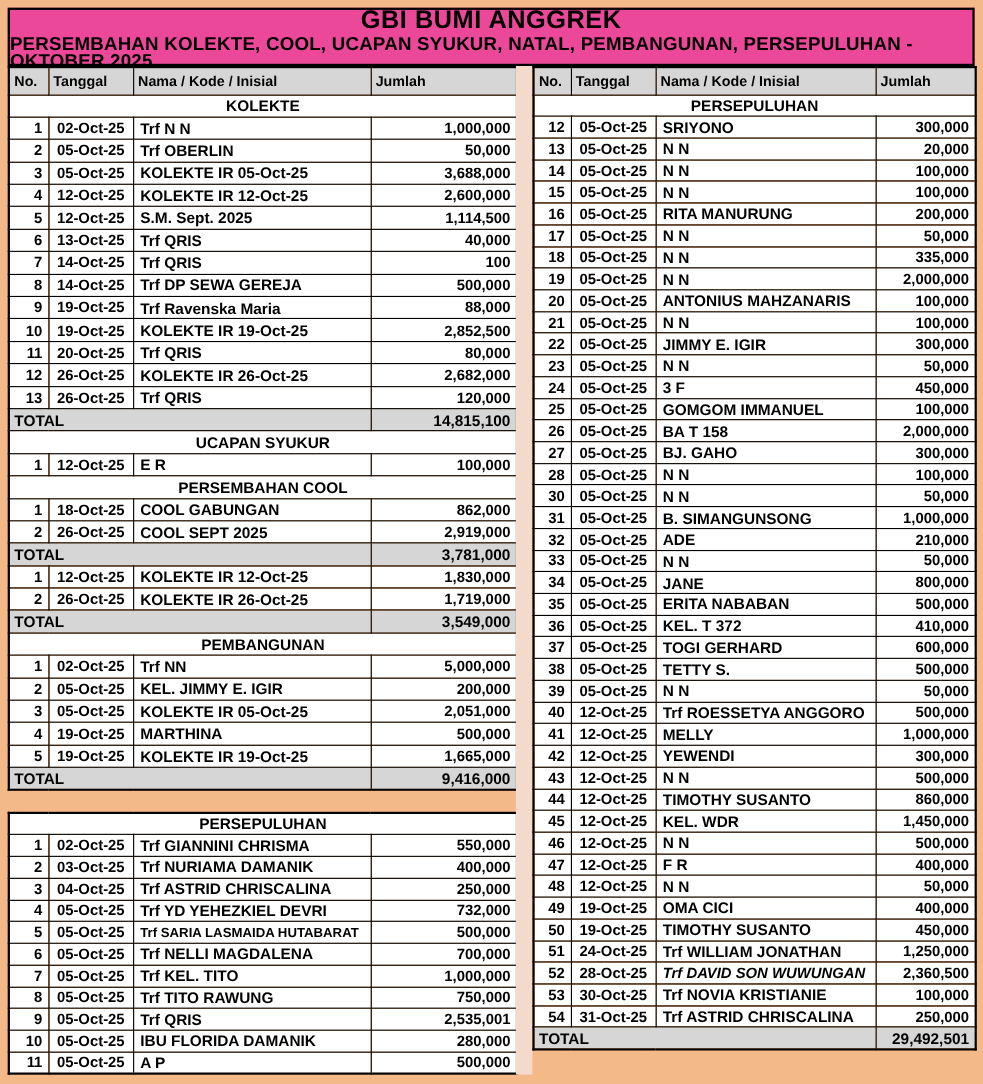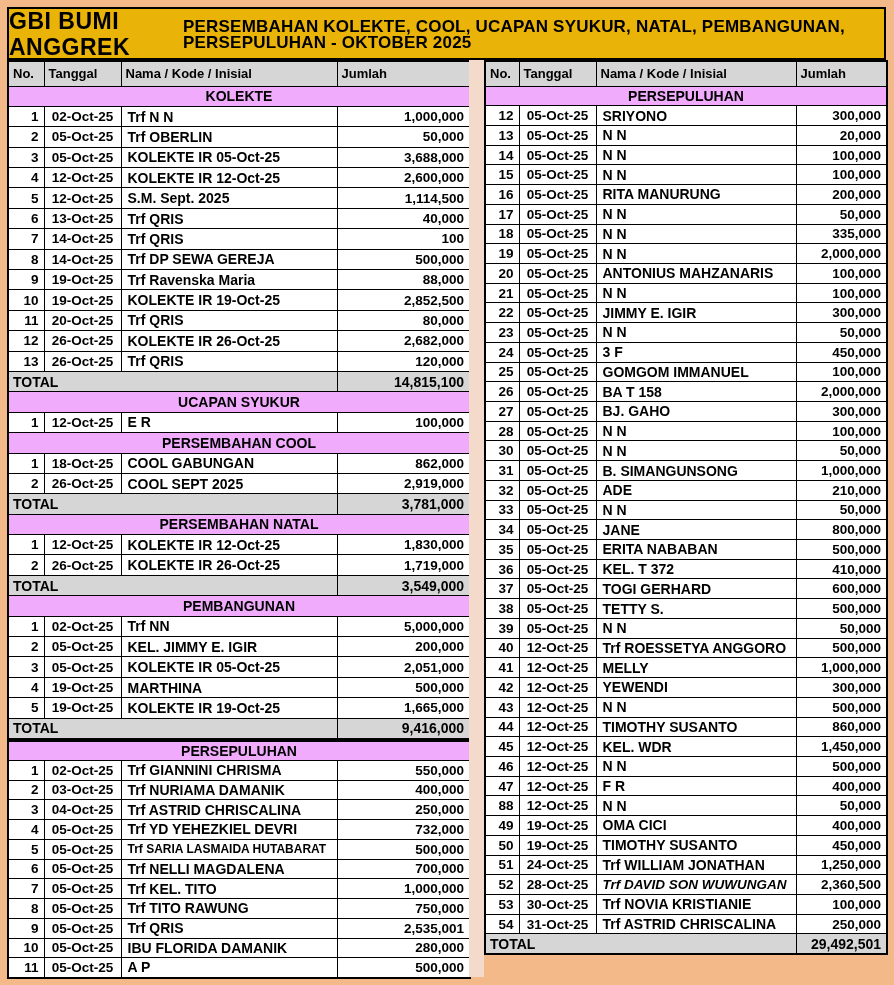--- a/index.html
+++ b/index.html
@@ -15,9 +15,9 @@
   .title-box {
     box-sizing:border-box;
     height:53px;
-    background:#eab308;
+    background:#ec4899;
     border:2px solid #000;
-    display:flex; flex-direction:row; align-items:center; justify-content:center;
+    display:flex; flex-direction:column; align-items:center; justify-content:center;
   }
   .title { font-size:23px; line-height:26px; letter-spacing:0.5px; }
   .subtitle { font-size:17px; line-height:16px; margin-top:2px; letter-spacing:0.2px; }

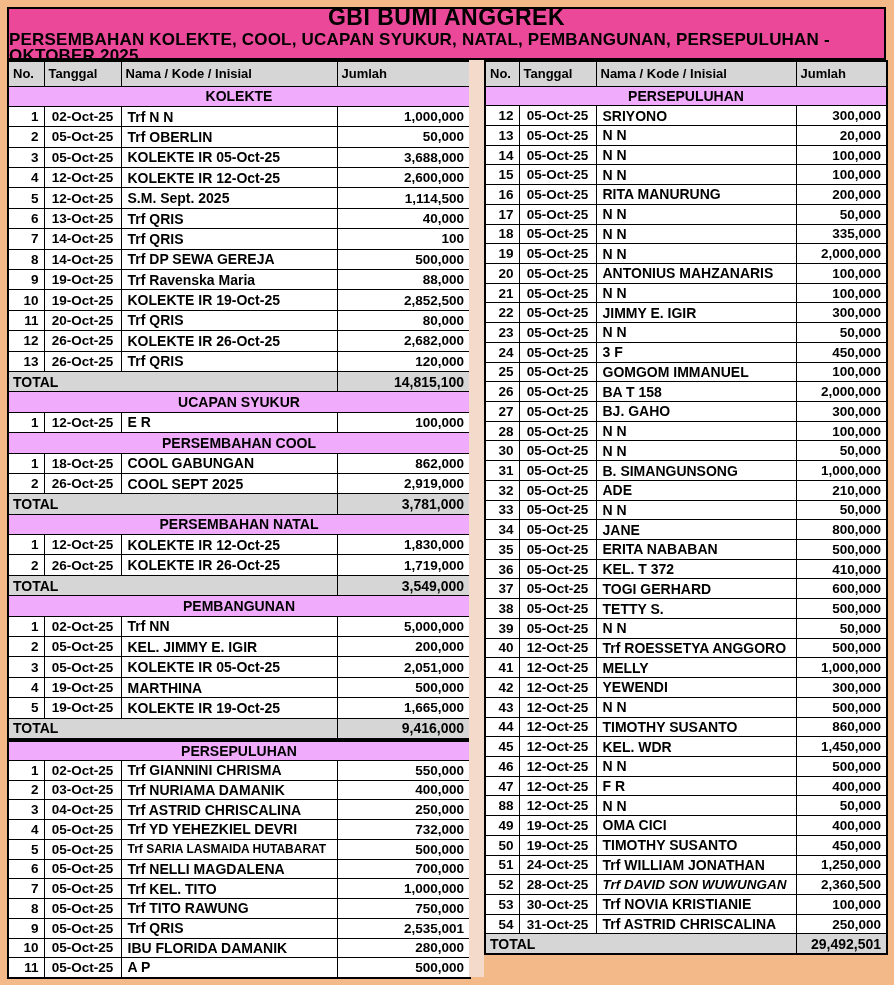--- a/index.html
+++ b/index.html
@@ -47,7 +47,7 @@
   .t-left-top tr.colhdr, .t-right tr.colhdr { height:25px; }
 
   td.colhdr-cell { background:#D6D6D6; text-align:left; font-size:13px; }
-  td.section-cell { background:#f0abfc; text-align:center; font-size:14px; }
+  td.section-cell { background:#ffffff; text-align:center; font-size:14px; }
   td.c-no     { text-align:right; font-size:13.5px; padding-right:5px; }
   td.c-date   { text-align:center; font-size:13.5px; padding:0 1px; }
   td.c-nama   { text-align:left; font-size:14px; padding-left:6px; }

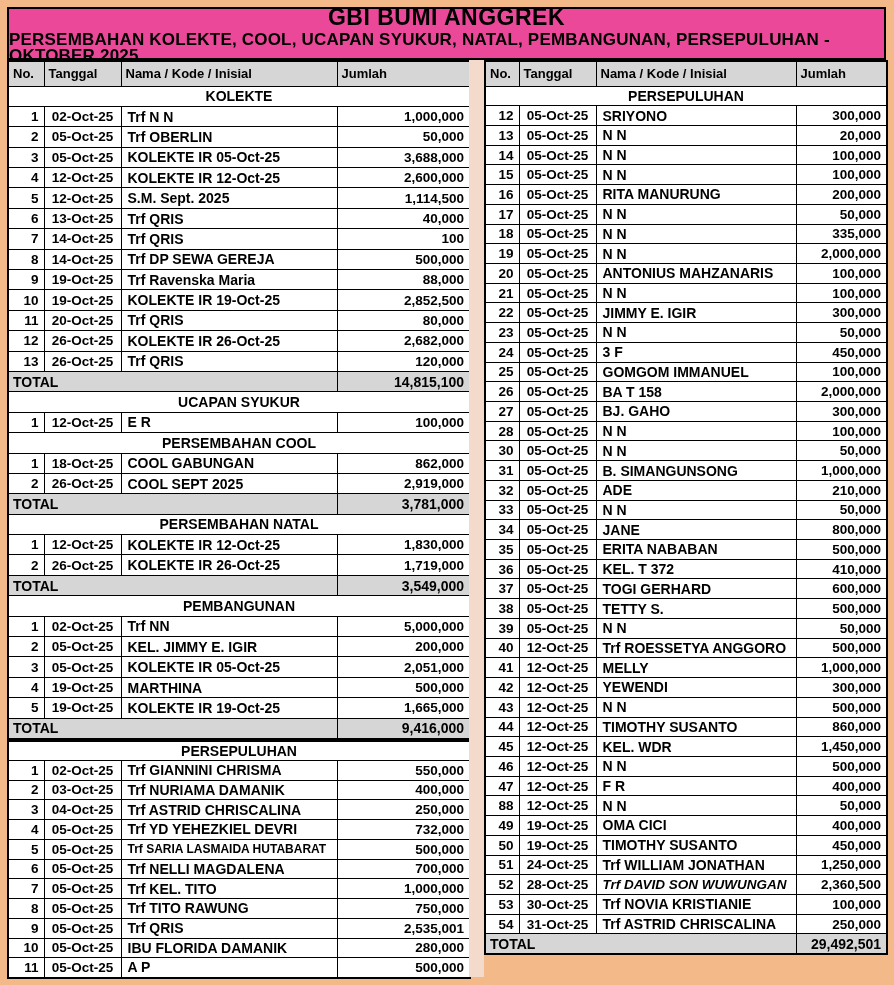--- a/index.html
+++ b/index.html
@@ -194,9 +194,6 @@
               <td class="total-value">3,781,000</td>
             </tr>
             <tr>
-              <td class="section-cell" colspan="4">PERSEMBAHAN NATAL</td>
-            </tr>
-            <tr>
               <td class="c-no">1</td>
               <td class="c-date">12-Oct-25</td>
               <td class="c-nama">KOLEKTE IR 12-Oct-25</td>

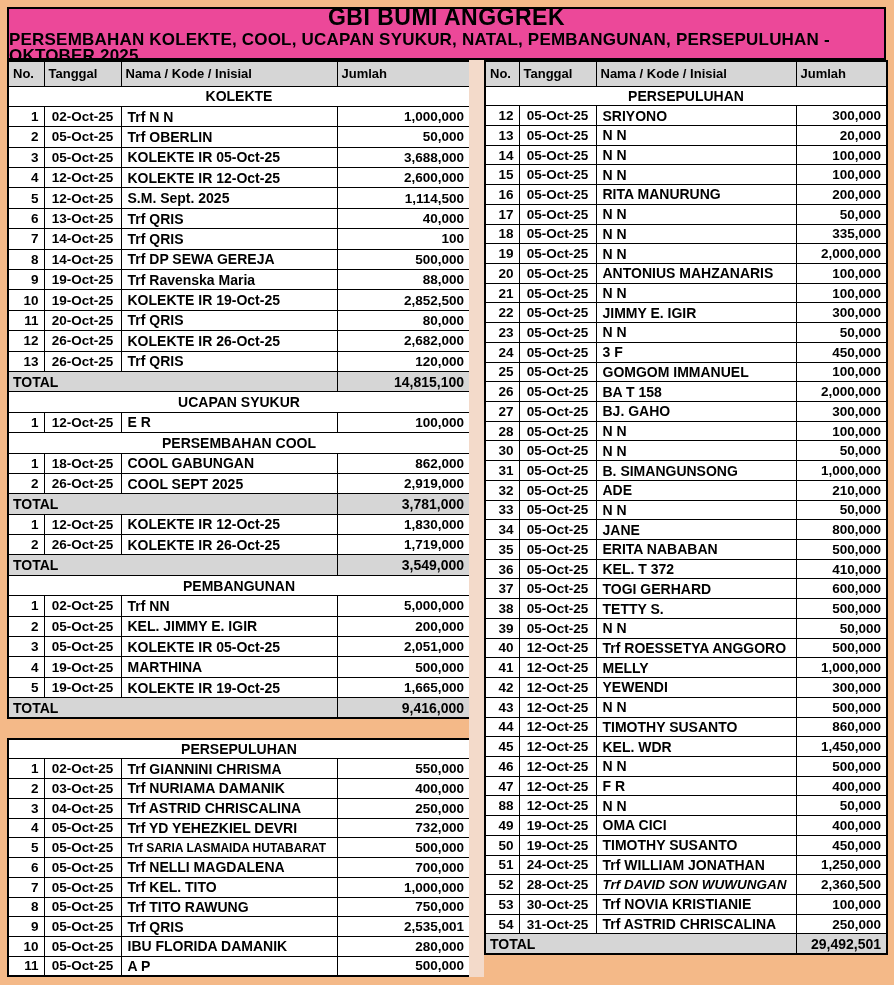--- a/index.html
+++ b/index.html
@@ -559,7 +559,7 @@
               <td class="c-jumlah">400,000</td>
             </tr>
             <tr>
-              <td class="c-no">88</td>
+              <td class="c-no">48</td>
               <td class="c-date">12-Oct-25</td>
               <td class="c-nama">N N</td>
               <td class="c-jumlah">50,000</td>

